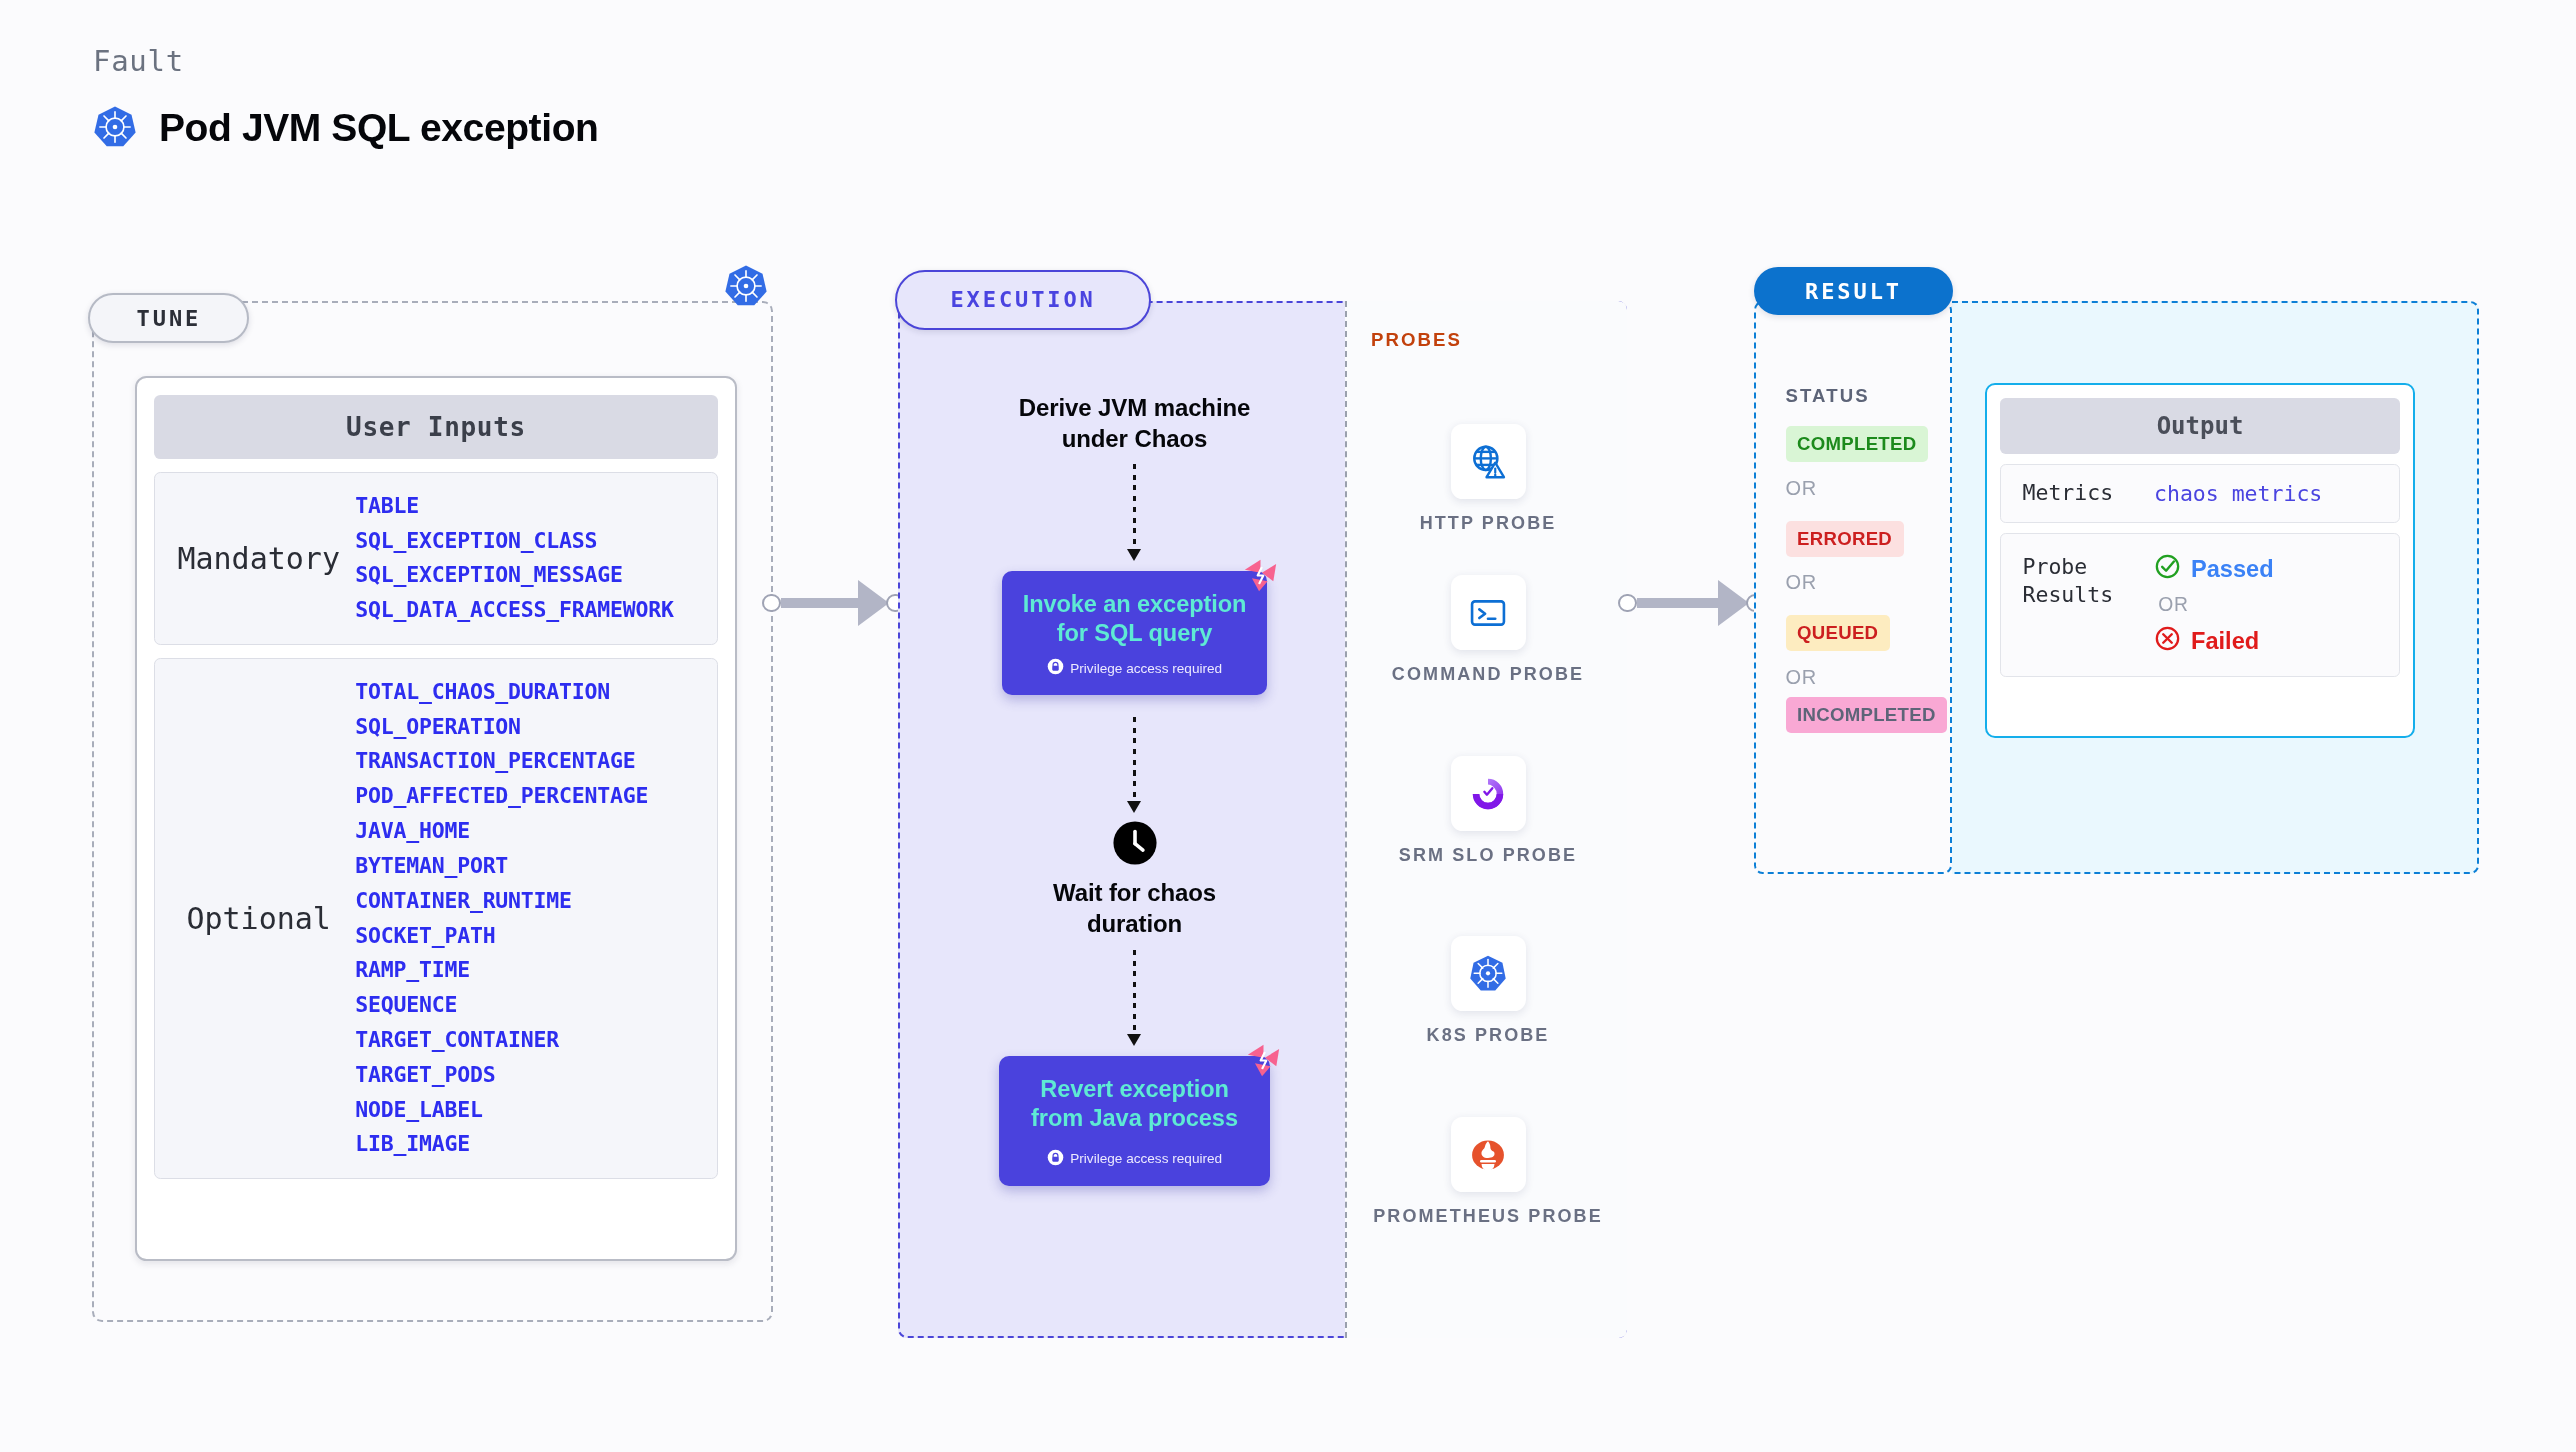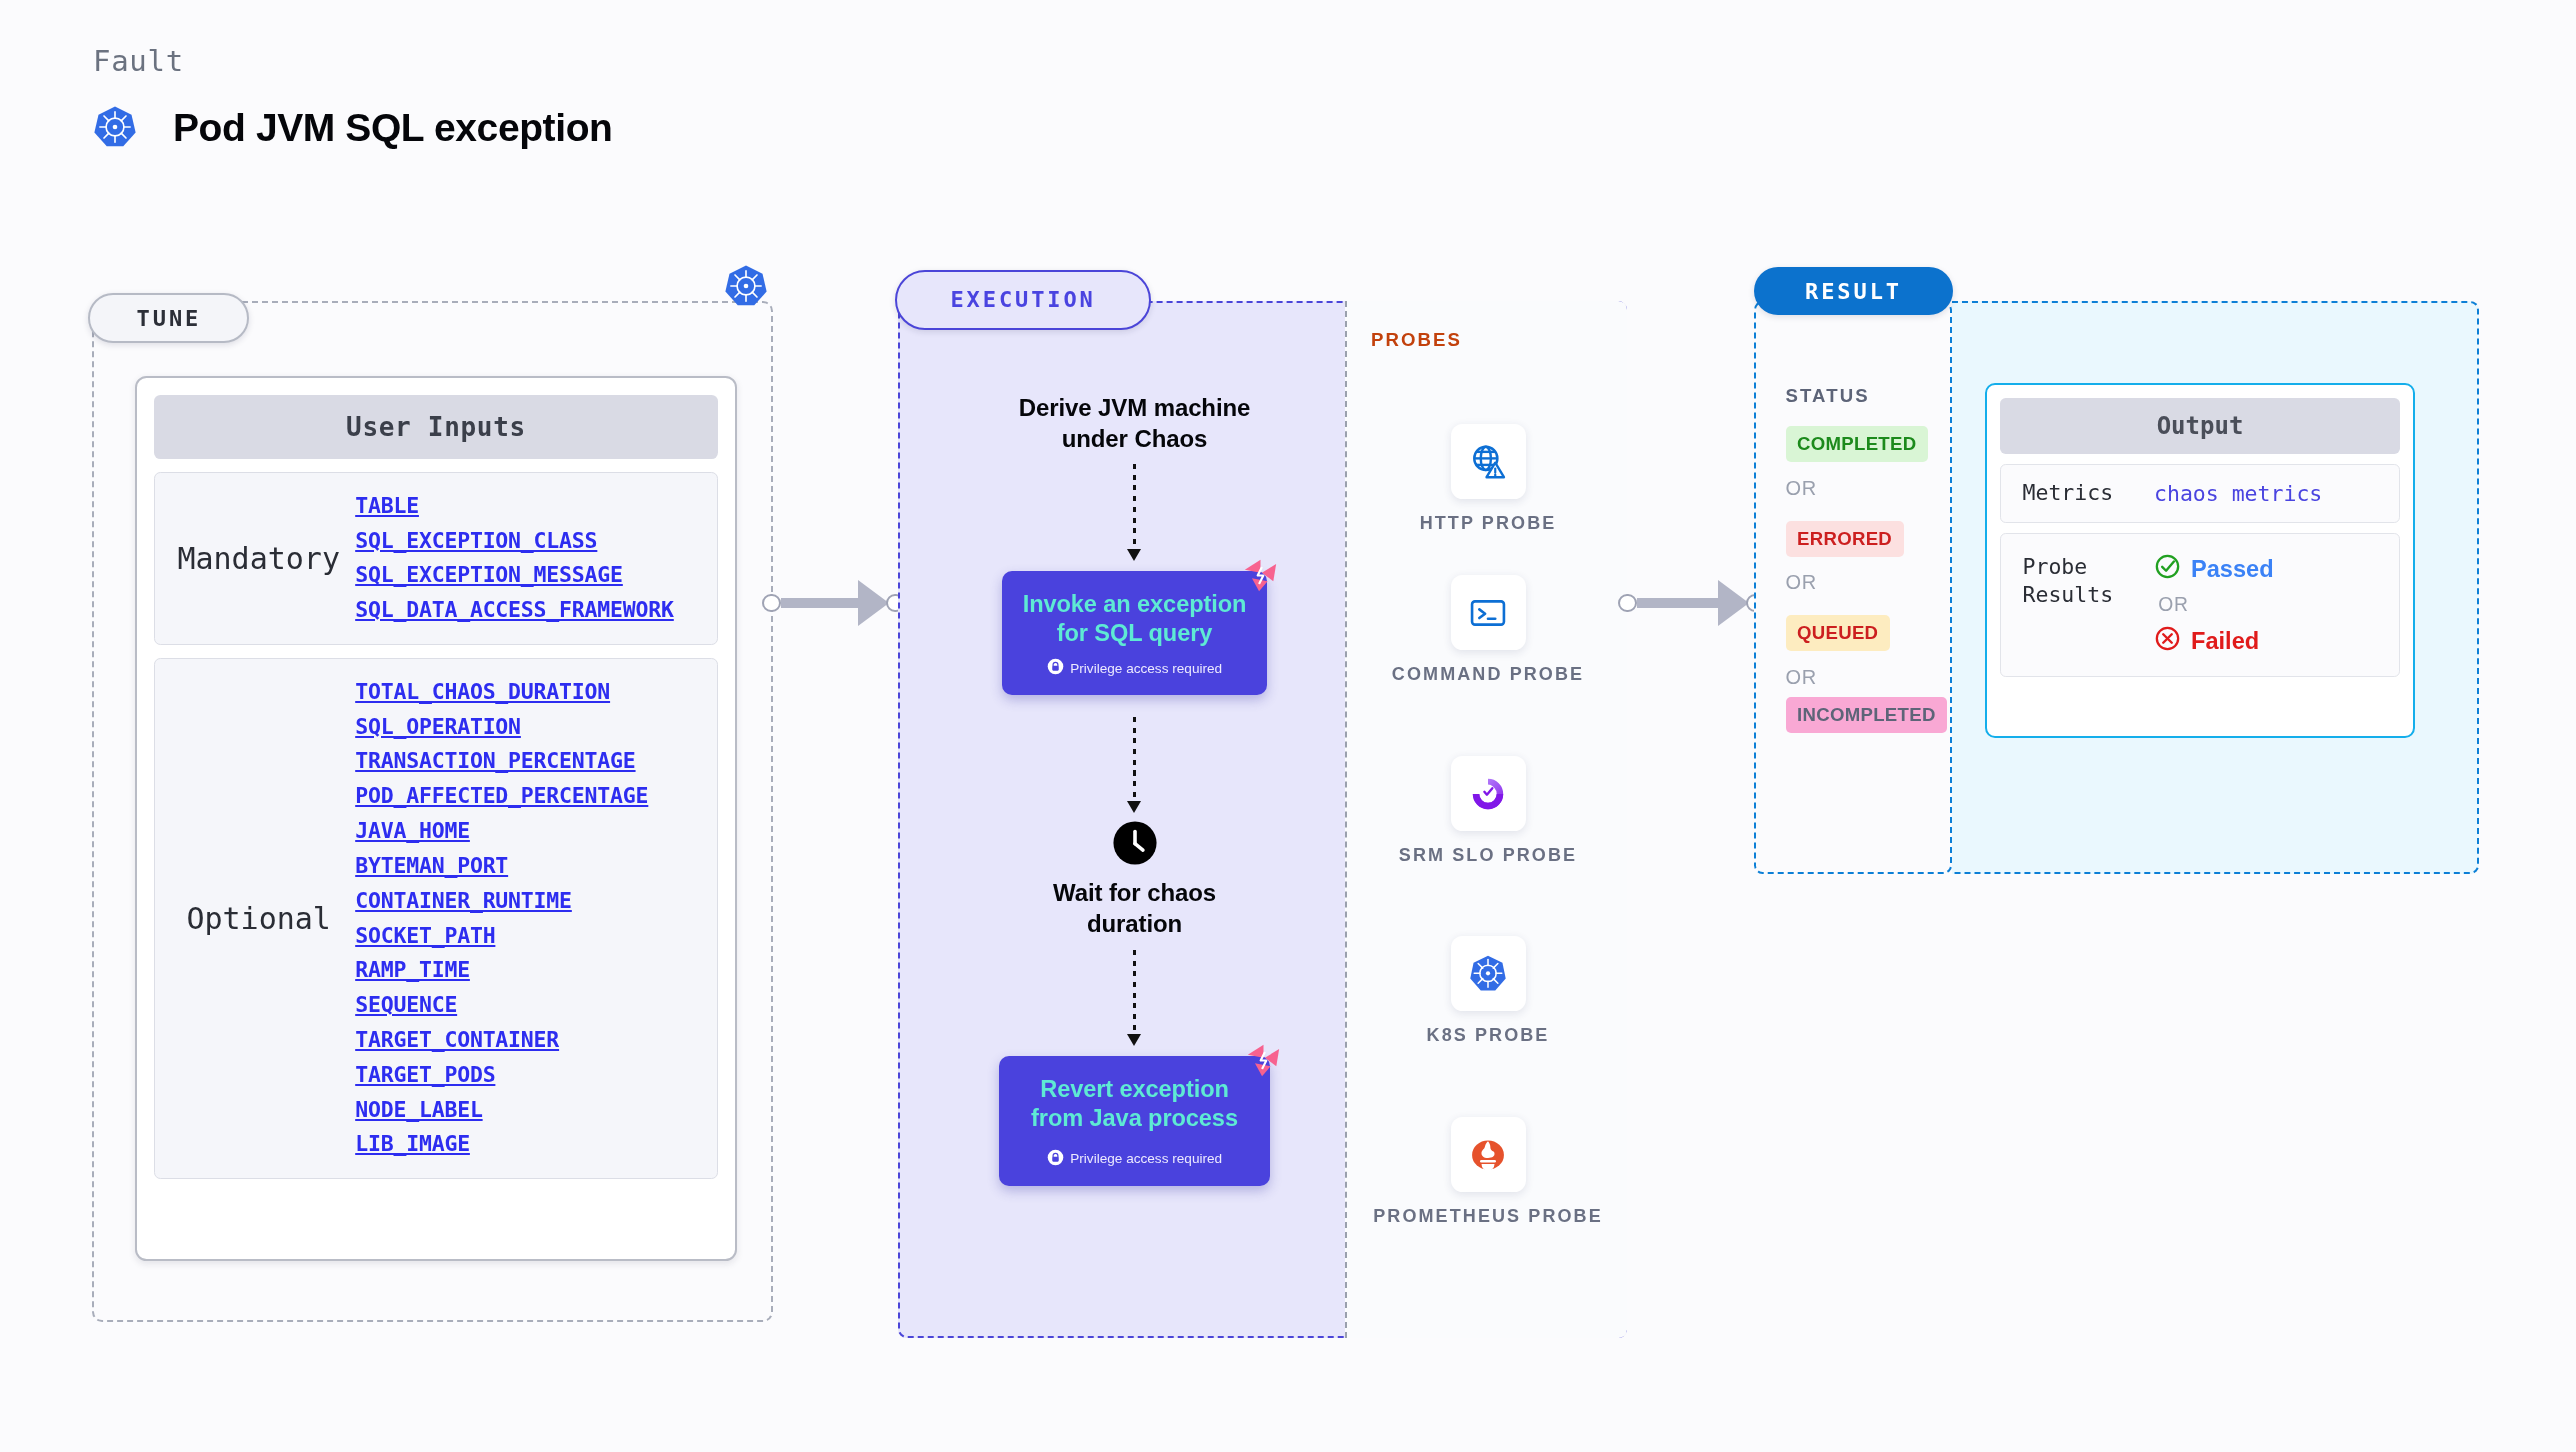--- a/index.html
+++ b/index.html
@@ -18,7 +18,7 @@
     font-family: "DejaVu Sans Mono", monospace;
     font-size: 29px; color: #6b7280; letter-spacing: 0.7px;
   }
-  #title-row { display: flex; align-items: center; gap: 36px; margin-top: 27px; }
+  #title-row { display: flex; align-items: center; gap: 22px; margin-top: 27px; }
   #title-text {
     font-size: 39px; font-weight: 700; color: #05060a;
     letter-spacing: -0.4px;

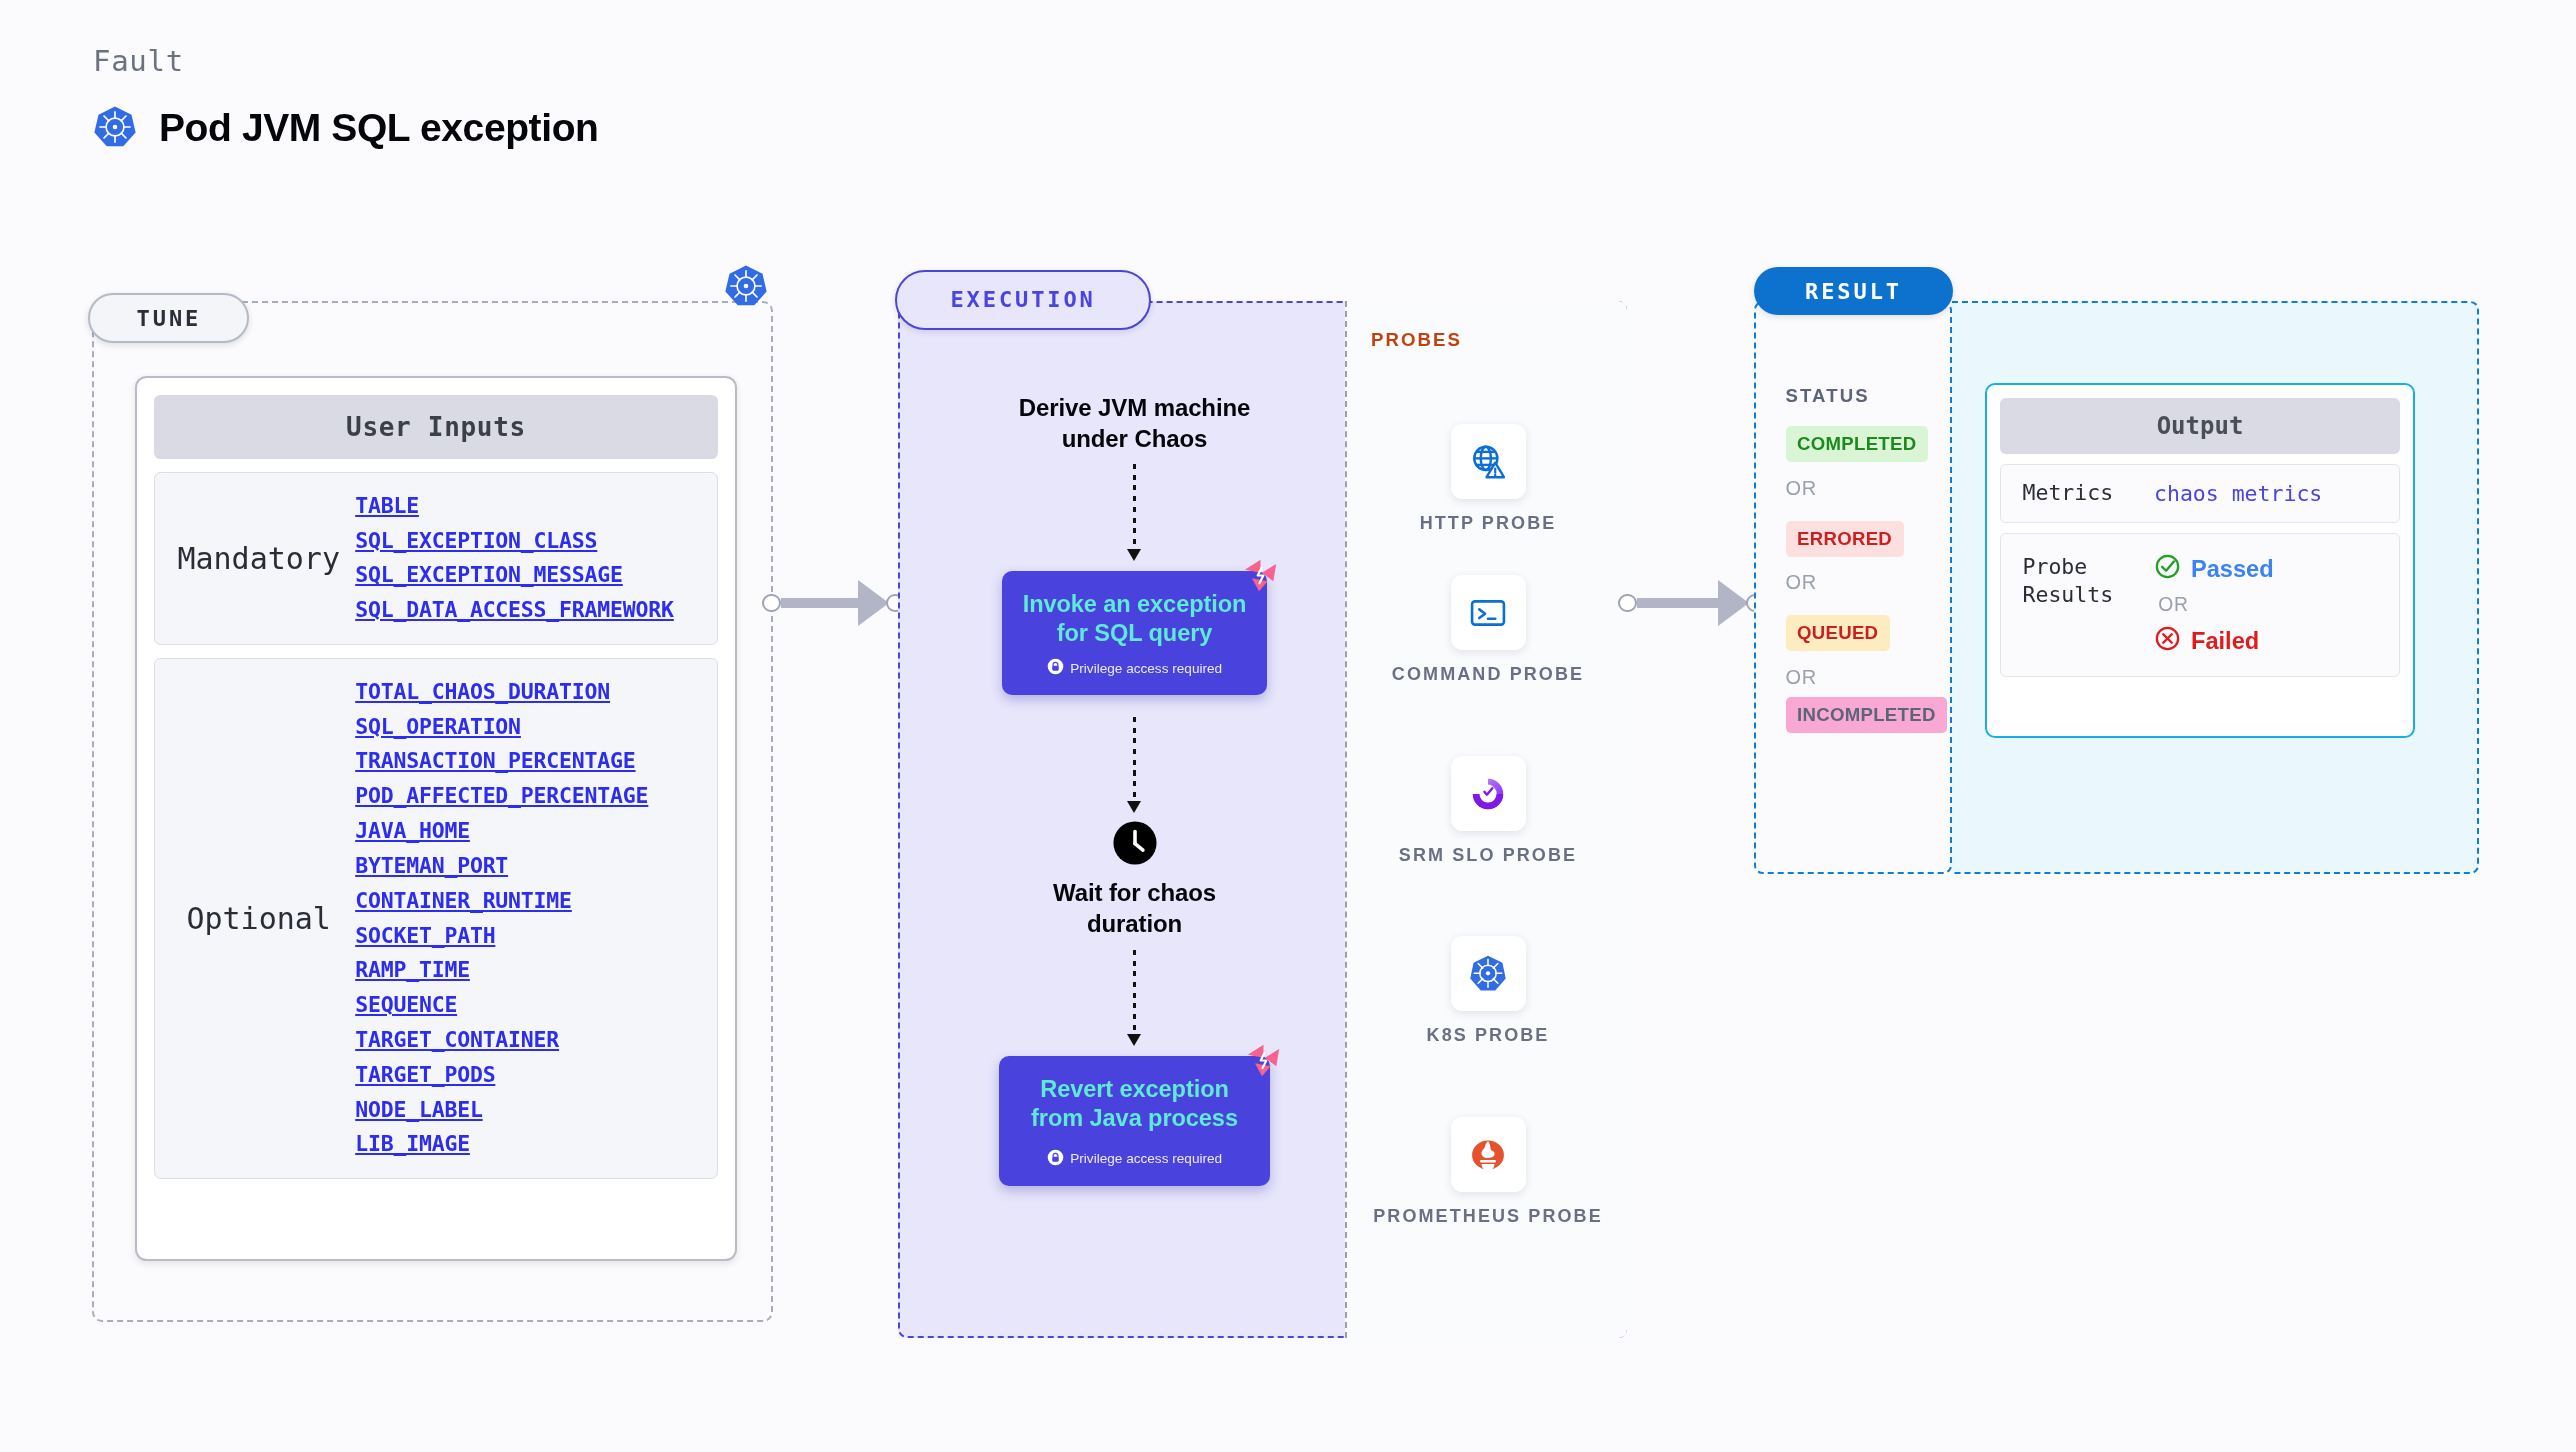--- a/index.html
+++ b/index.html
@@ -80,7 +80,6 @@
     font-size: 21.5px; font-weight: 700; color: #2d2df0;
     line-height: 1.62; letter-spacing: -0.2px;
     white-space: nowrap;
-    text-decoration: underline;
   }
 
   

